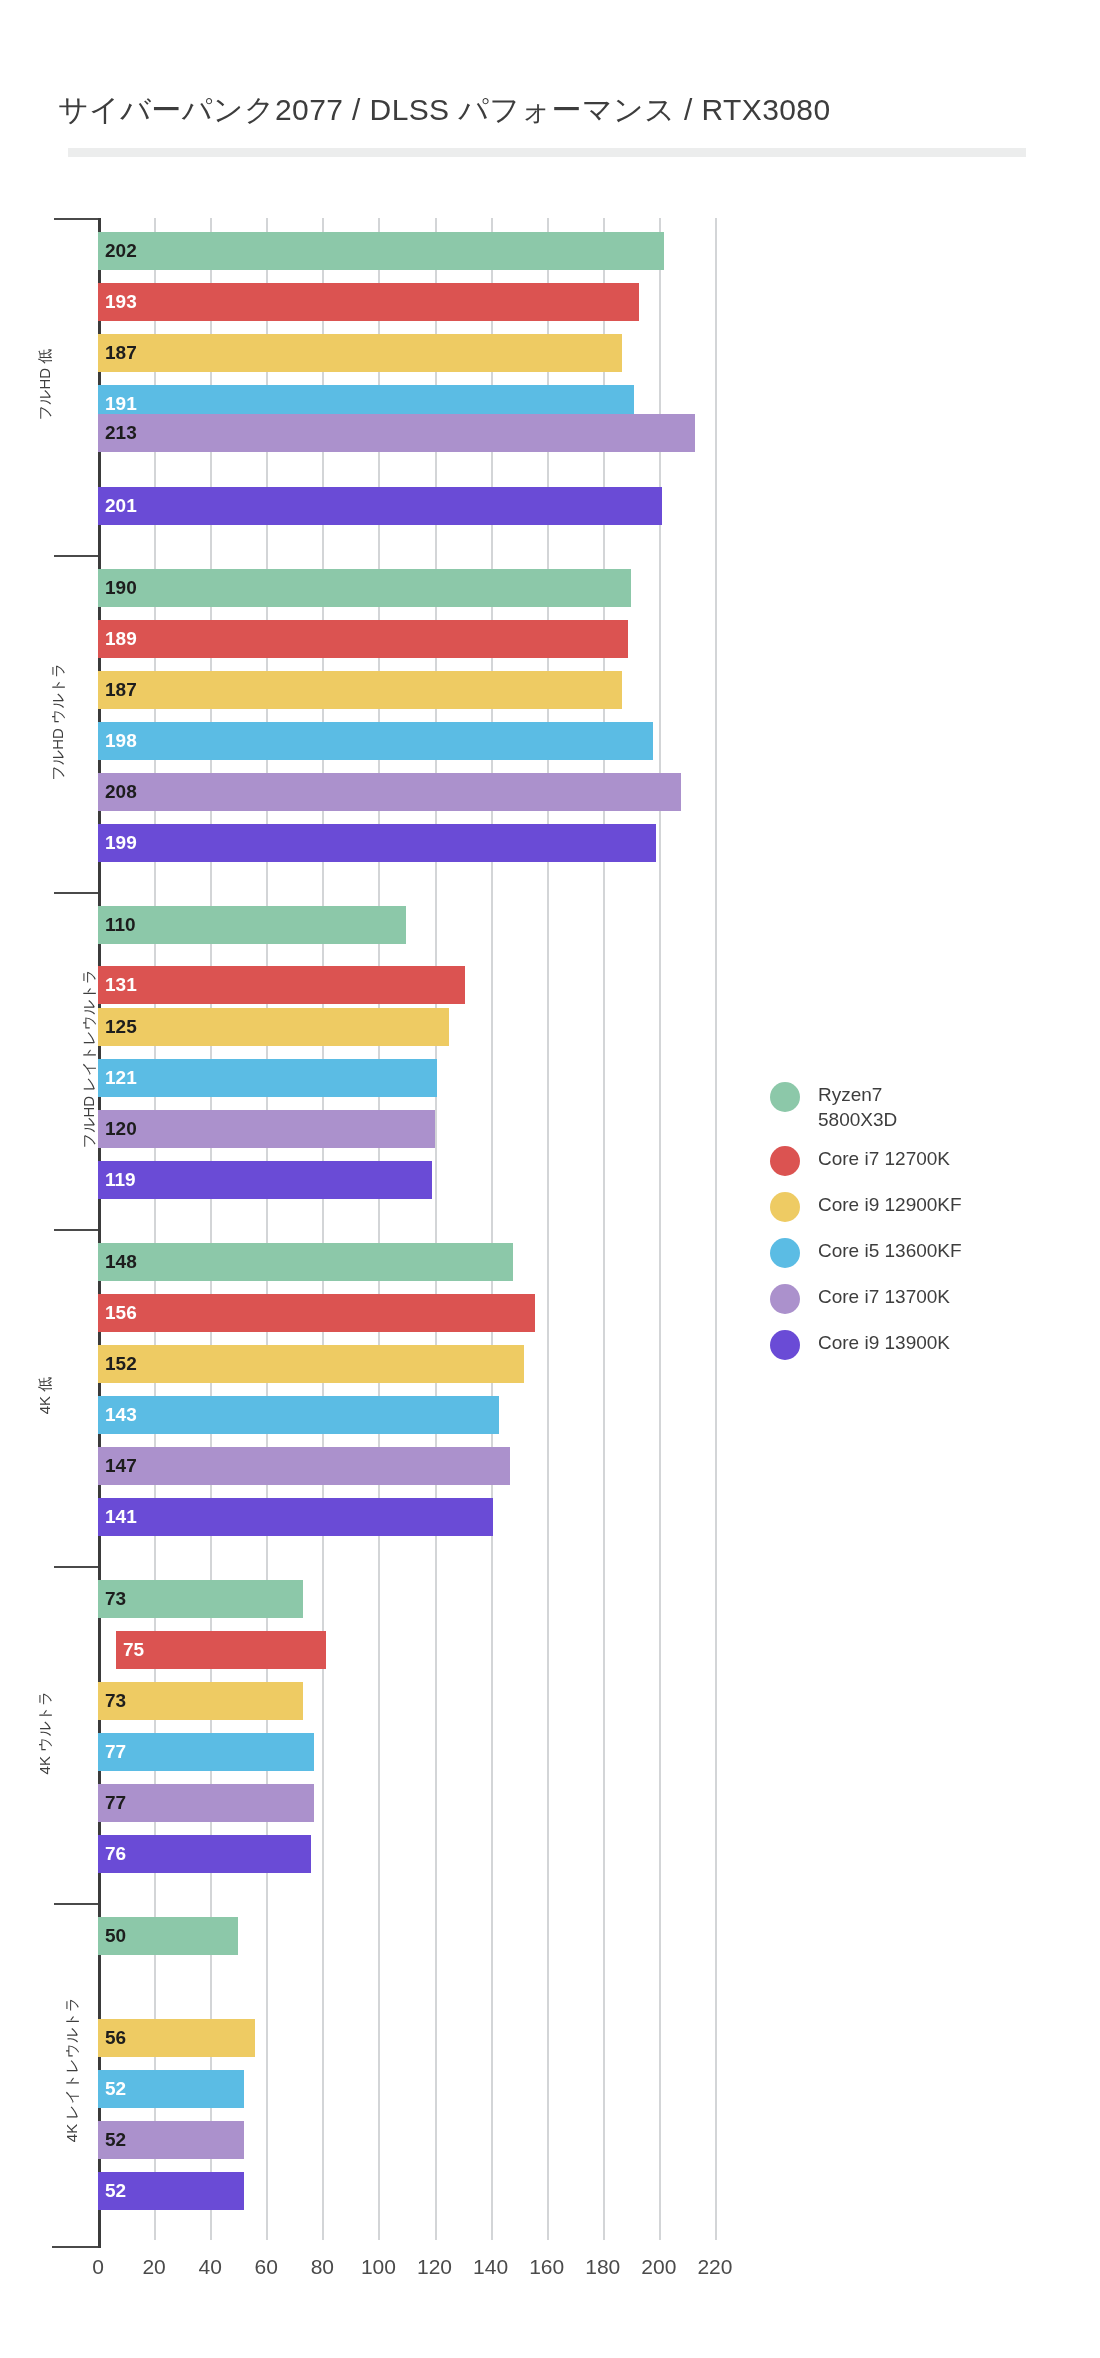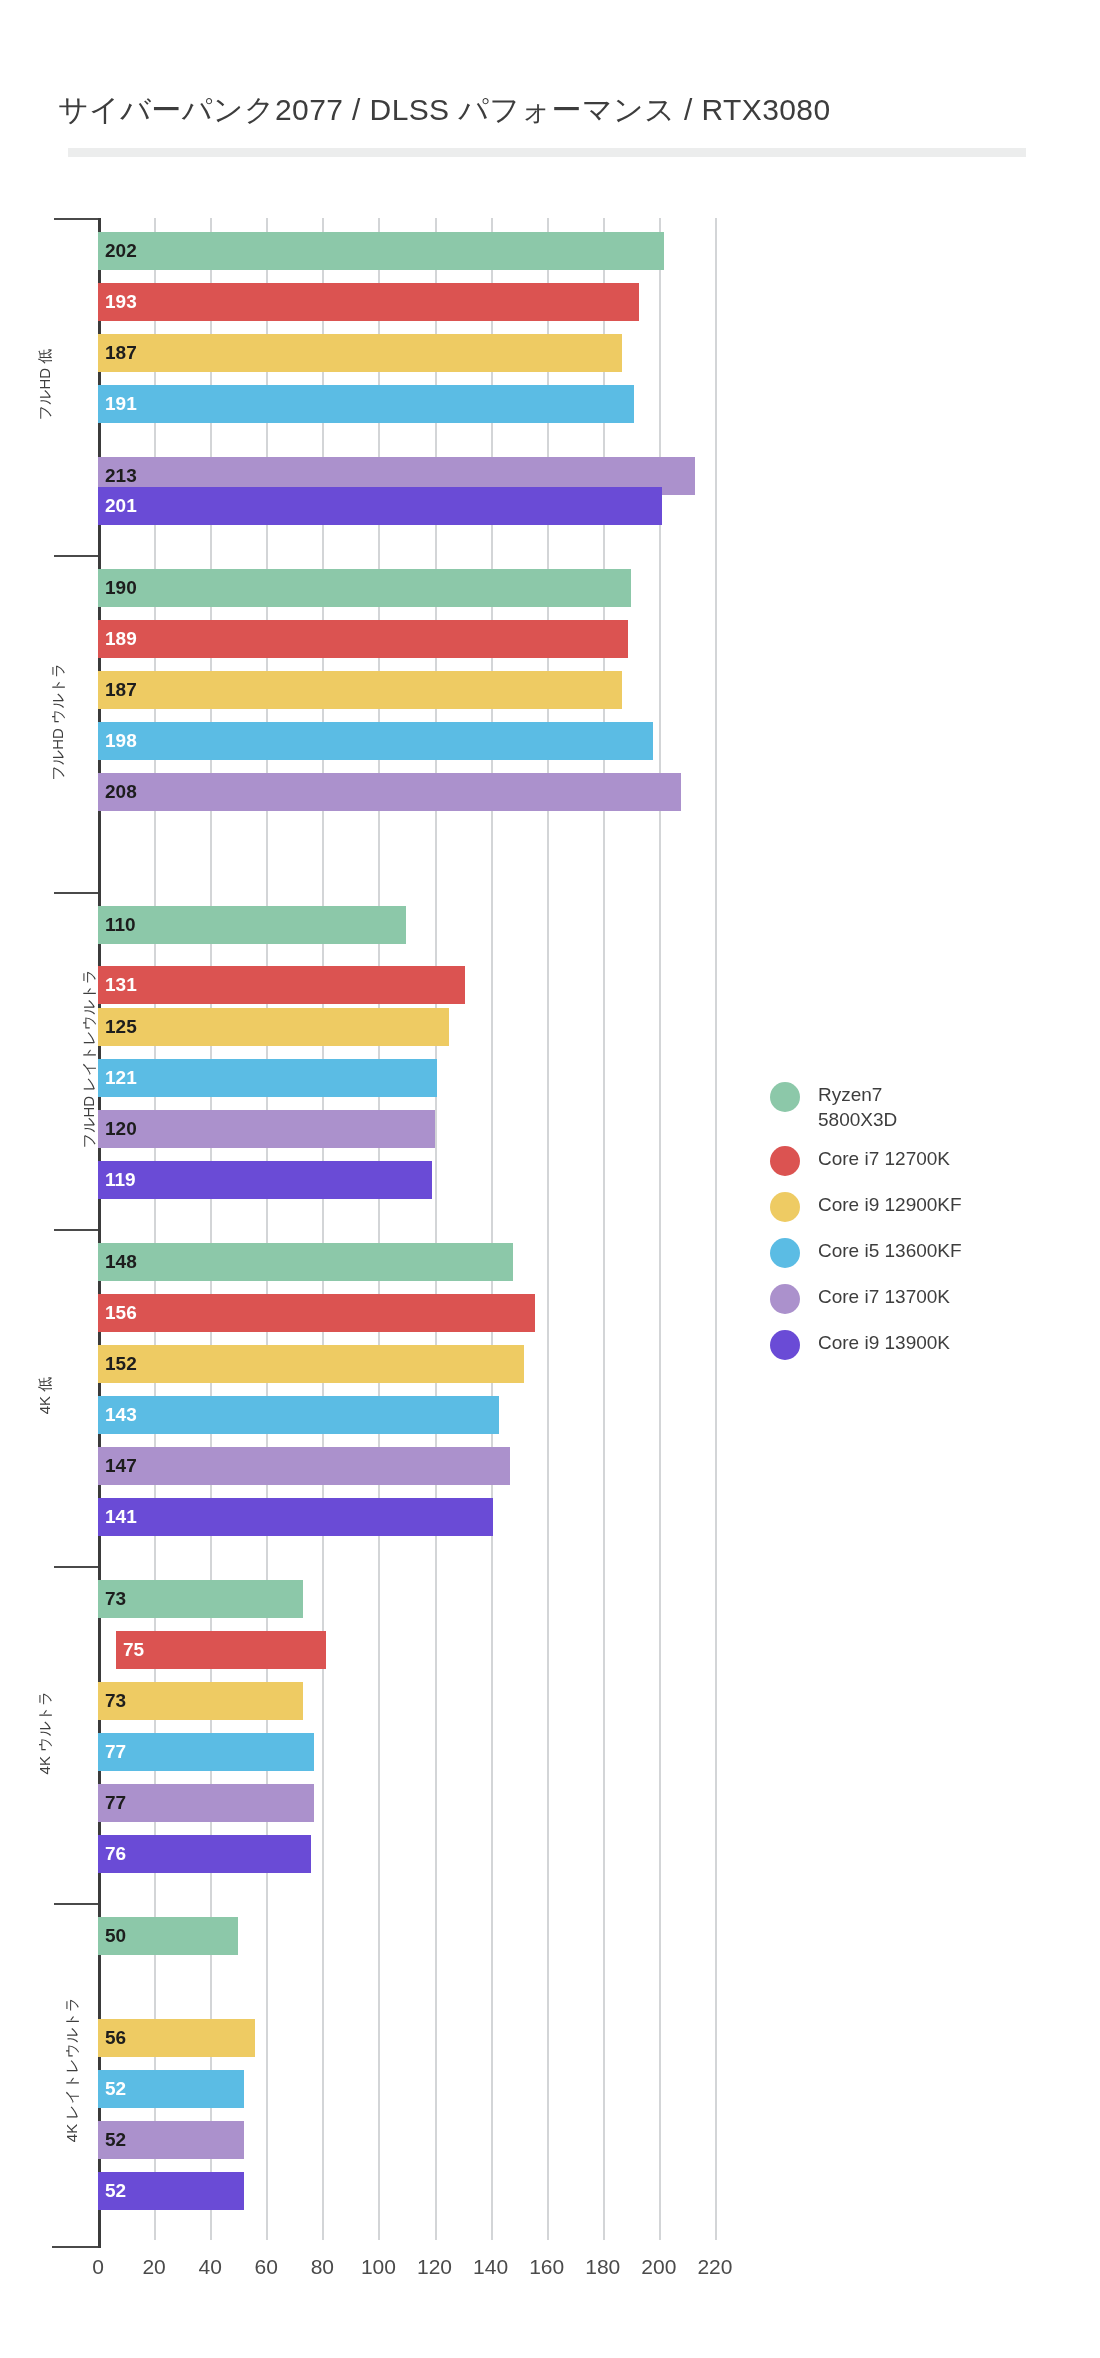--- a/index.html
+++ b/index.html
@@ -236,7 +236,7 @@
       <div class="bar" style="width: 535.63px; background: rgb(91, 188, 228);"></div>
       <div class="bar-value" style="color: rgb(255, 255, 255);">191</div>
     </div>
-    <div class="bar-row" style="top: 457px; left: 98px; width: 645px;">
+    <div class="bar-row" style="top: 414px; left: 98px; width: 645px;">
       <div class="bar" style="width: 597.326px; background: rgb(171, 145, 204);"></div>
       <div class="bar-value" style="color: rgb(29, 29, 29);">213</div>
     </div>

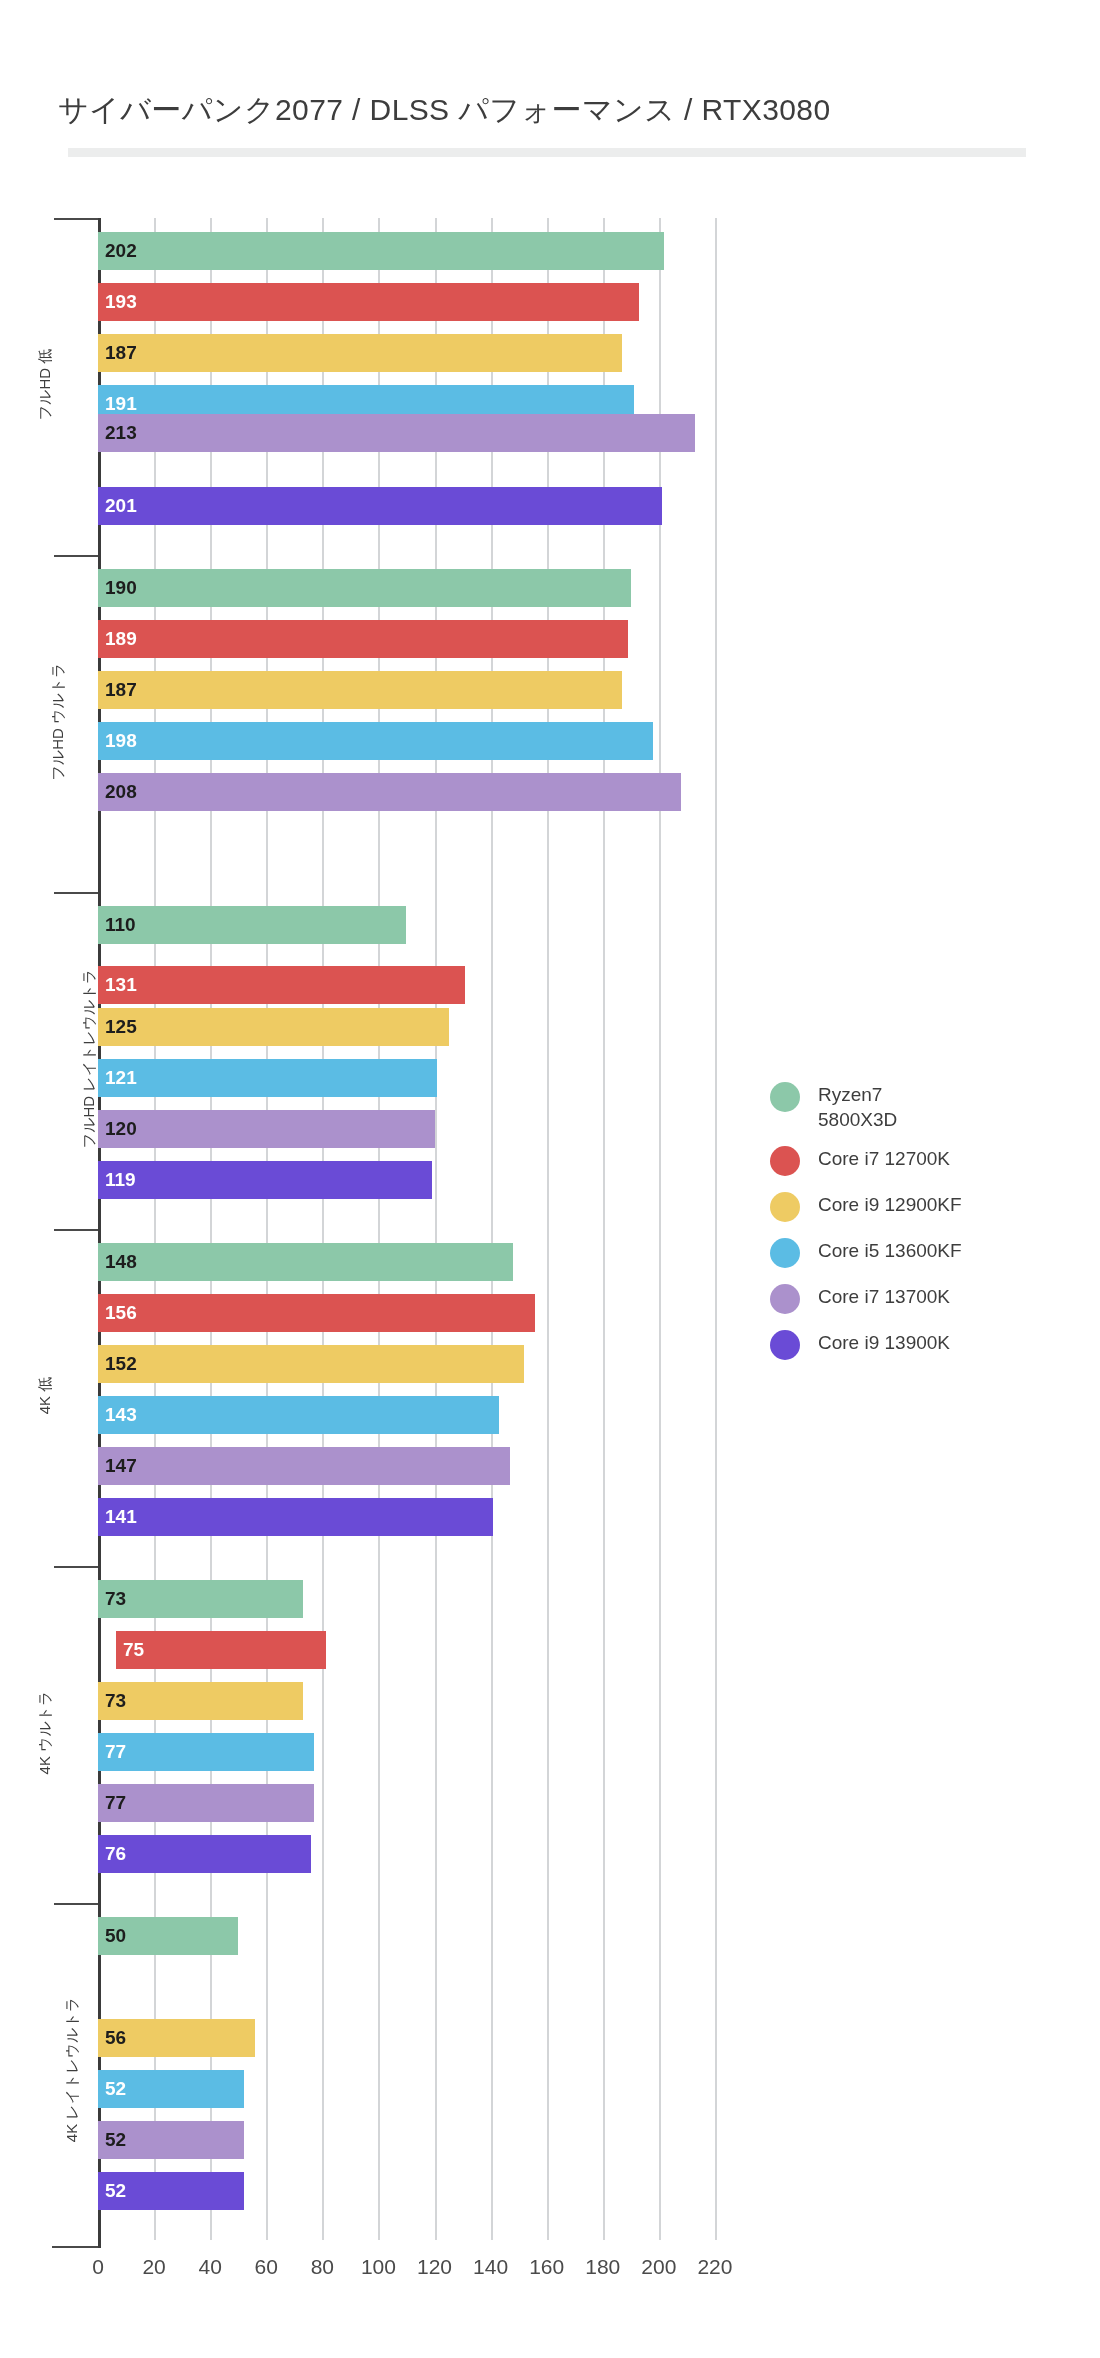--- a/index.html
+++ b/index.html
@@ -266,6 +266,10 @@
       <div class="bar" style="width: 583.304px; background: rgb(171, 145, 204);"></div>
       <div class="bar-value" style="color: rgb(29, 29, 29);">208</div>
     </div>
+    <div class="bar-row" style="top: 824px; left: 98px; width: 645px;">
+      <div class="bar" style="width: 558.065px; background: rgb(106, 75, 214);"></div>
+      <div class="bar-value" style="color: rgb(255, 255, 255);">199</div>
+    </div>
     <div class="cat-tick" style="top: 892px;"></div>
     <div class="cat-label" style="top: 1048.5px;"><span>フルHD レイトレウルトラ</span></div>
     <div class="bar-row" style="top: 906px; left: 98px; width: 645px;">

